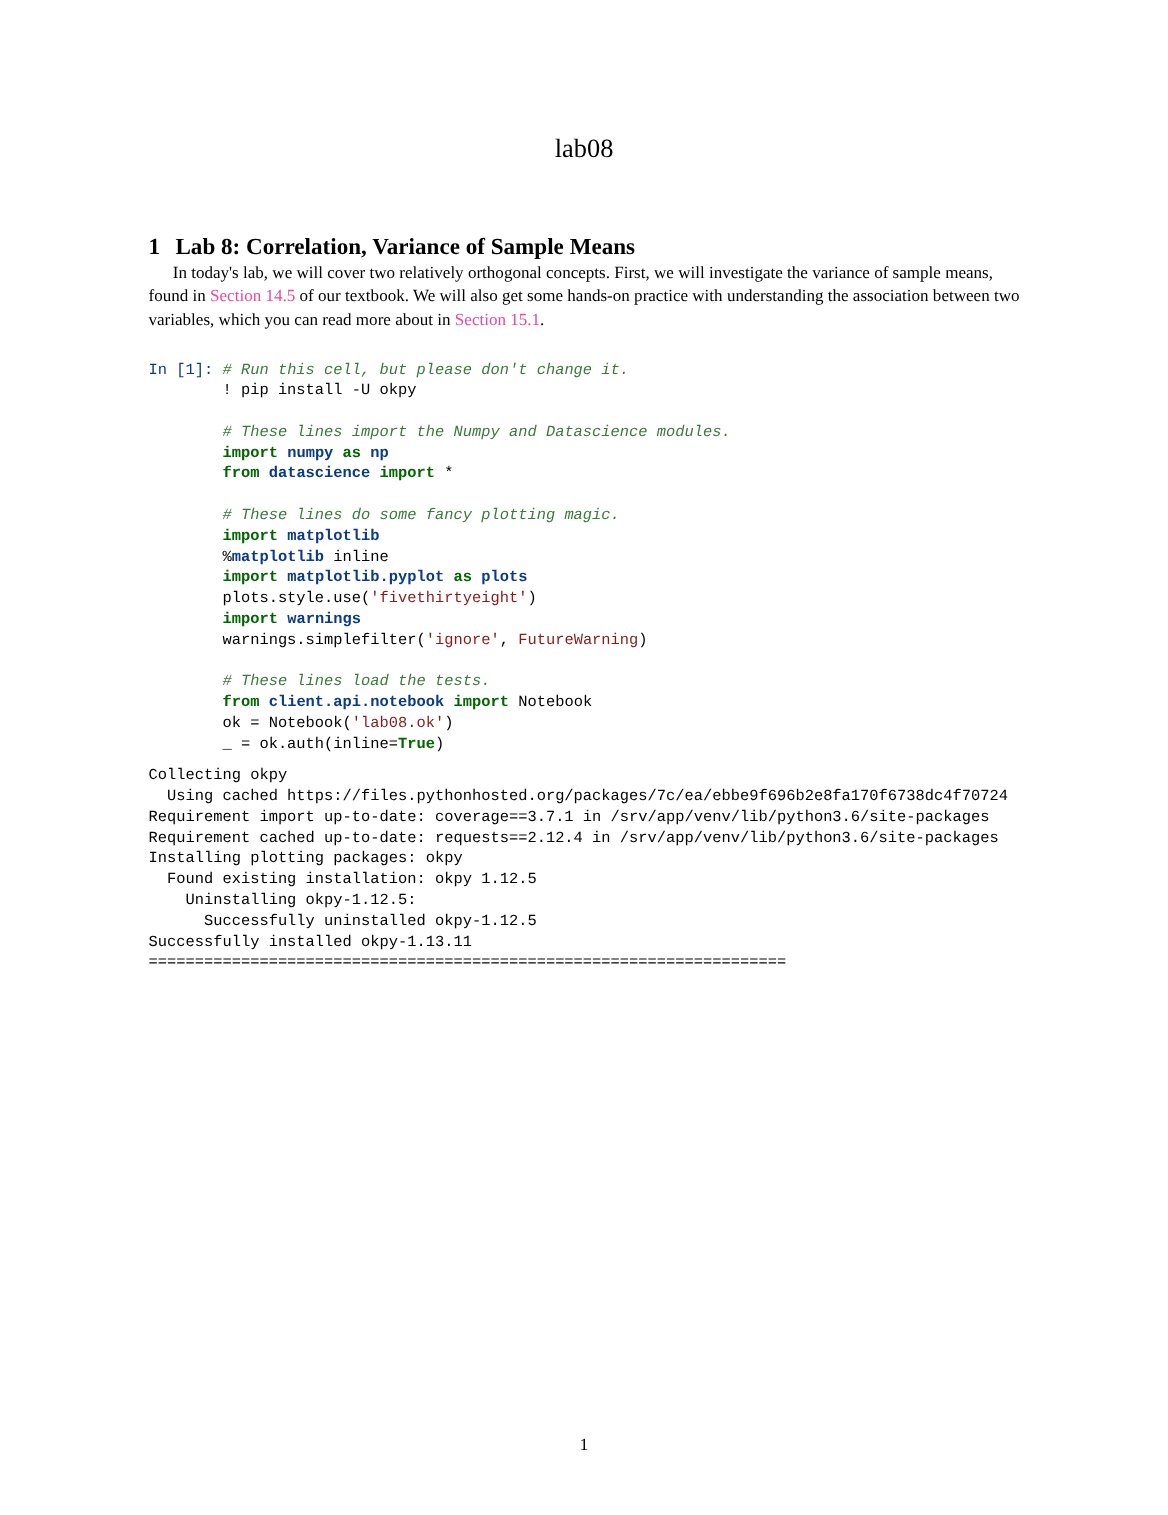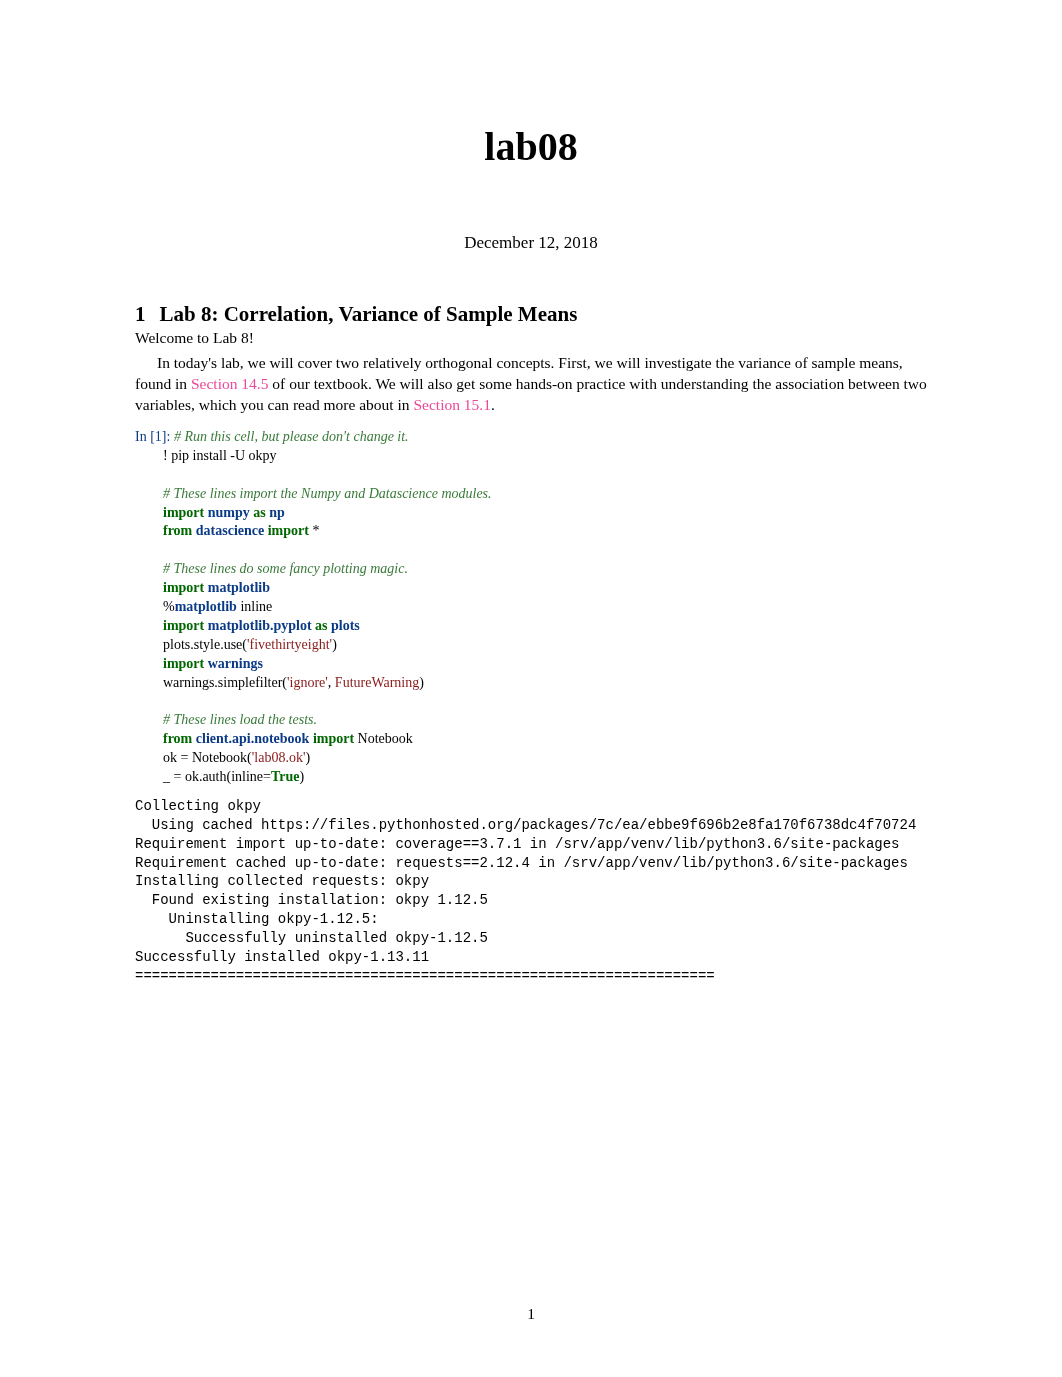--- a/index.html
+++ b/index.html
@@ -20,8 +20,8 @@
   }
   .title {
     text-align: center;
-    font-size: 40px;
-    font-weight: bold;
+    font-size: 24px;
+    font-weight: normal;
     margin-bottom: 58px;
     margin-top: 0;
   }

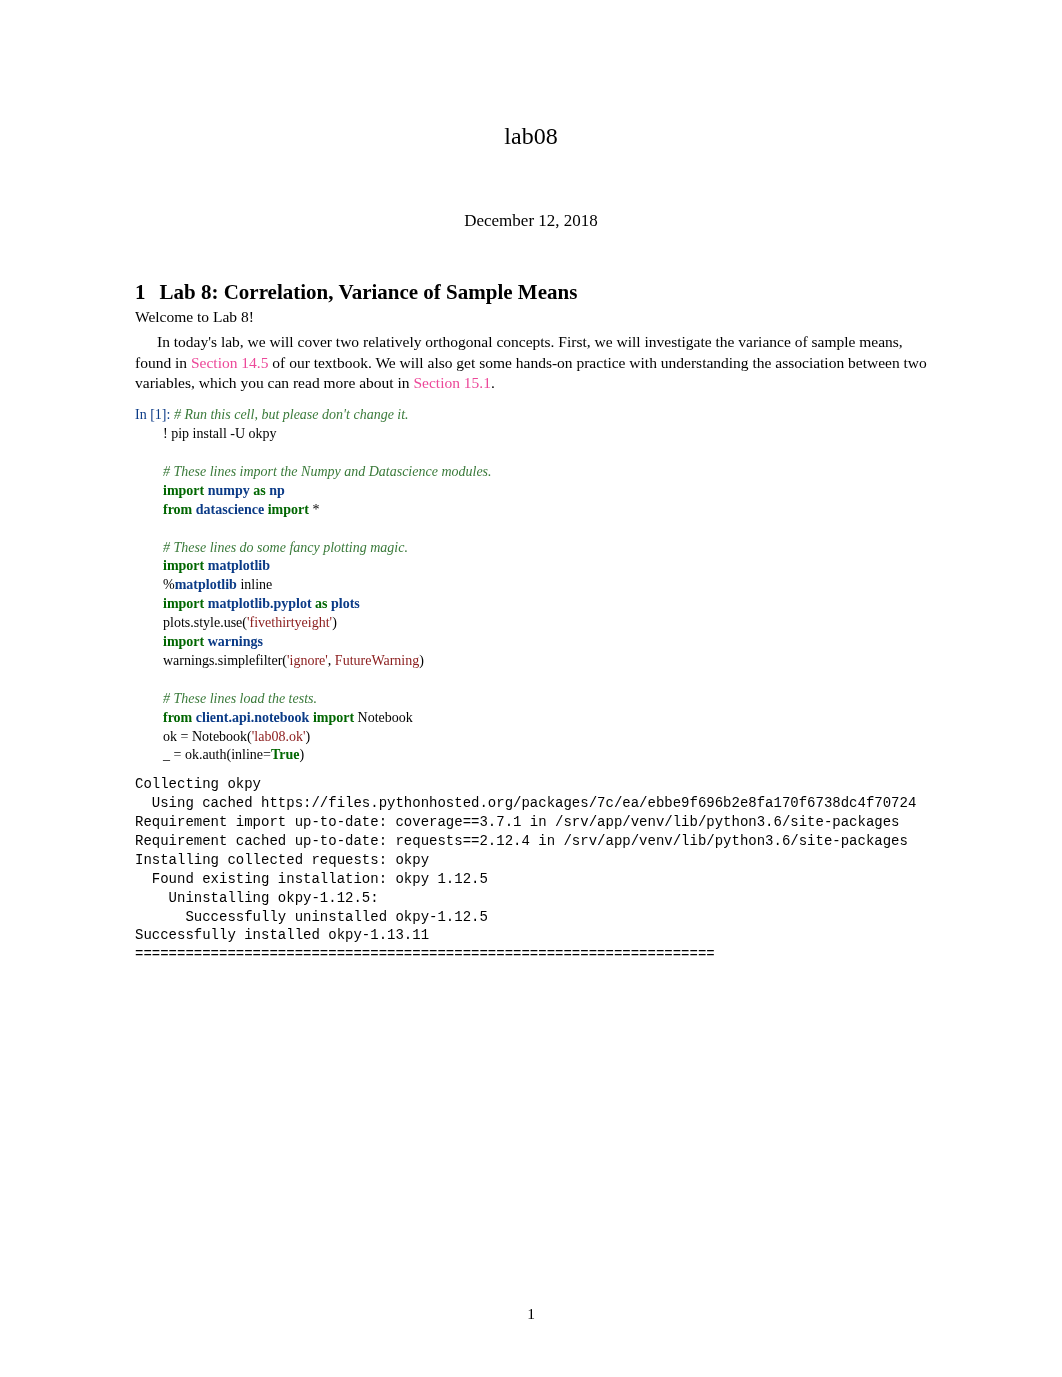--- a/index.html
+++ b/index.html
@@ -93,7 +93,6 @@
 
   <h1 class="title">lab08</h1>
 
-  <div class="date">December 12, 2018</div>
 
   <div class="section-heading">
     <span class="section-num">1</span><span>Lab 8: Correlation, Variance of Sample Means</span>

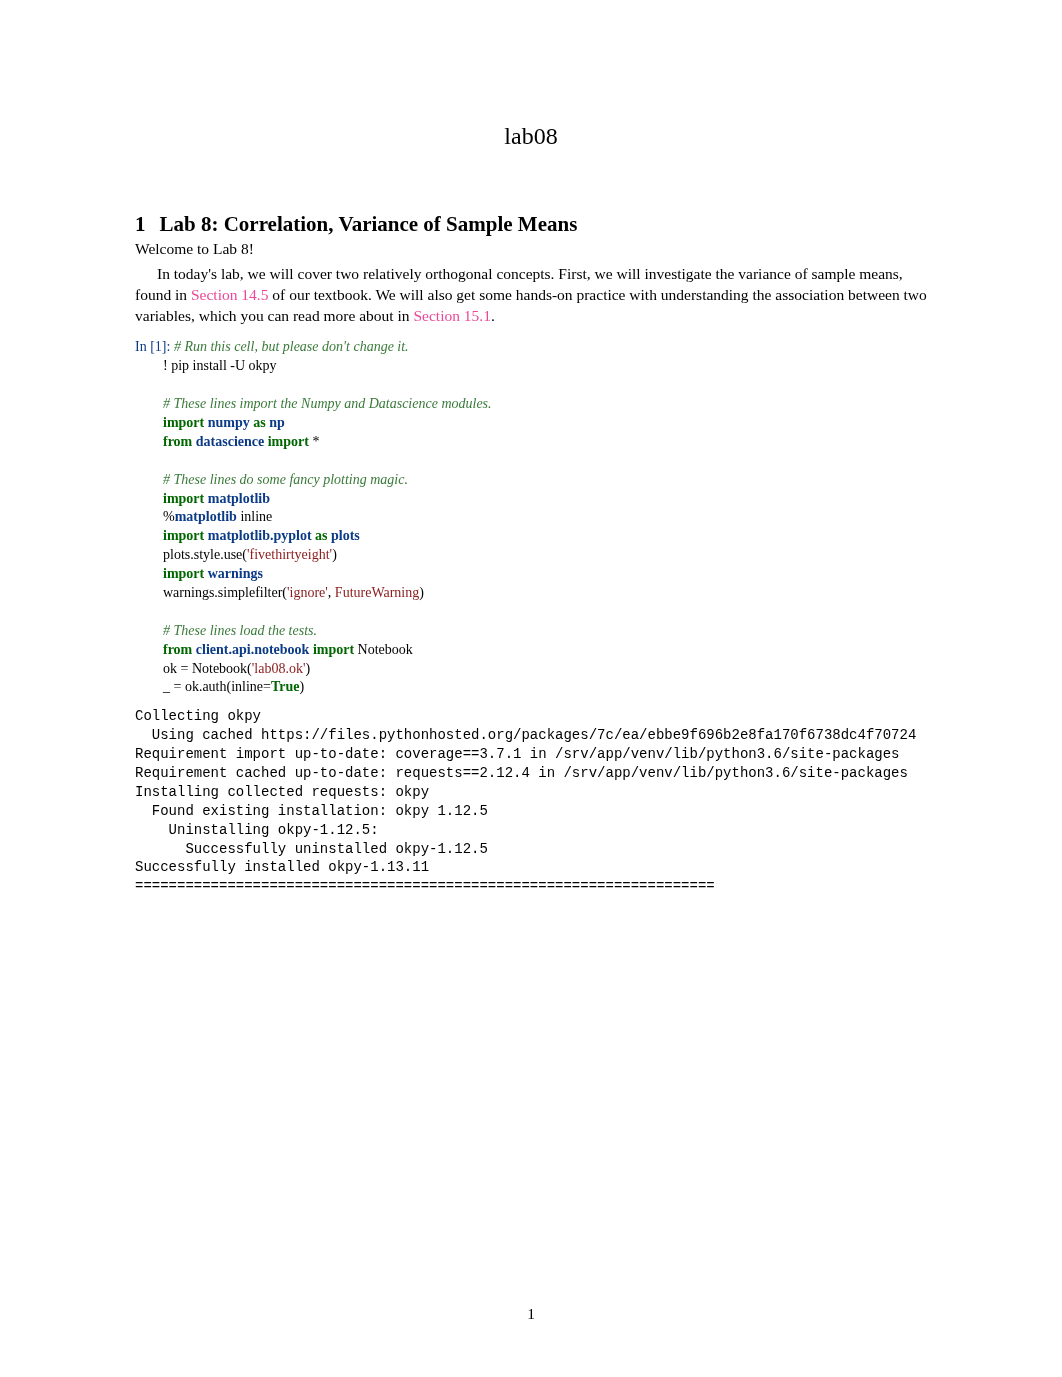--- a/index.html
+++ b/index.html
@@ -98,7 +98,6 @@
     <span class="section-num">1</span><span>Lab 8: Correlation, Variance of Sample Means</span>
   </div>
 
-  <div class="body-text">Welcome to Lab 8!</div>
 
   <div class="body-text indent">
     <span>In today's lab, we will cover two relatively orthogonal concepts. First, we will investigate the variance of sample means, found in </span><a class="link">Section 14.5</a><span> of our textbook. We will also get some hands-on practice with understanding the association between two variables, which you can read more about in </span><a class="link">Section 15.1</a><span>.</span>

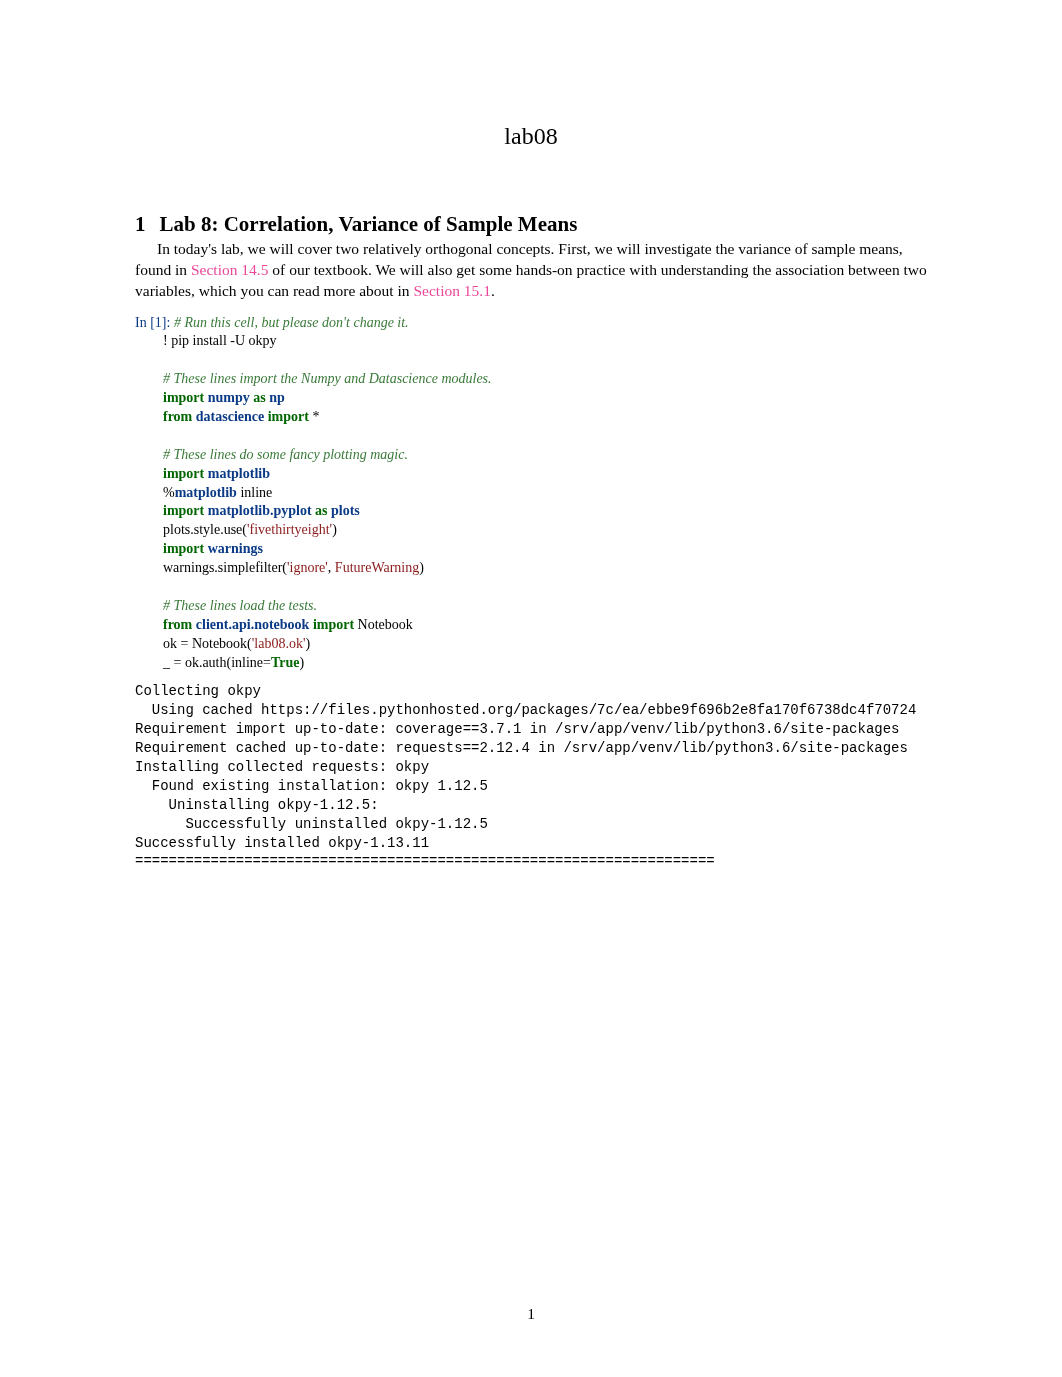--- a/index.html
+++ b/index.html
@@ -53,11 +53,11 @@
     text-decoration: none;
   }
   .code-block {
-    font-family: Liberation Serif, serif;
+    font-family: Liberation Mono, monospace;
     font-size: 14px;
     line-height: 1.35;
     white-space: pre;
-    margin-top: 12px;
+    margin-top: 26px;
   }
   .in-label { color: #0b3b87; }
   .comment { color: #3a7a3a; font-style: italic; }

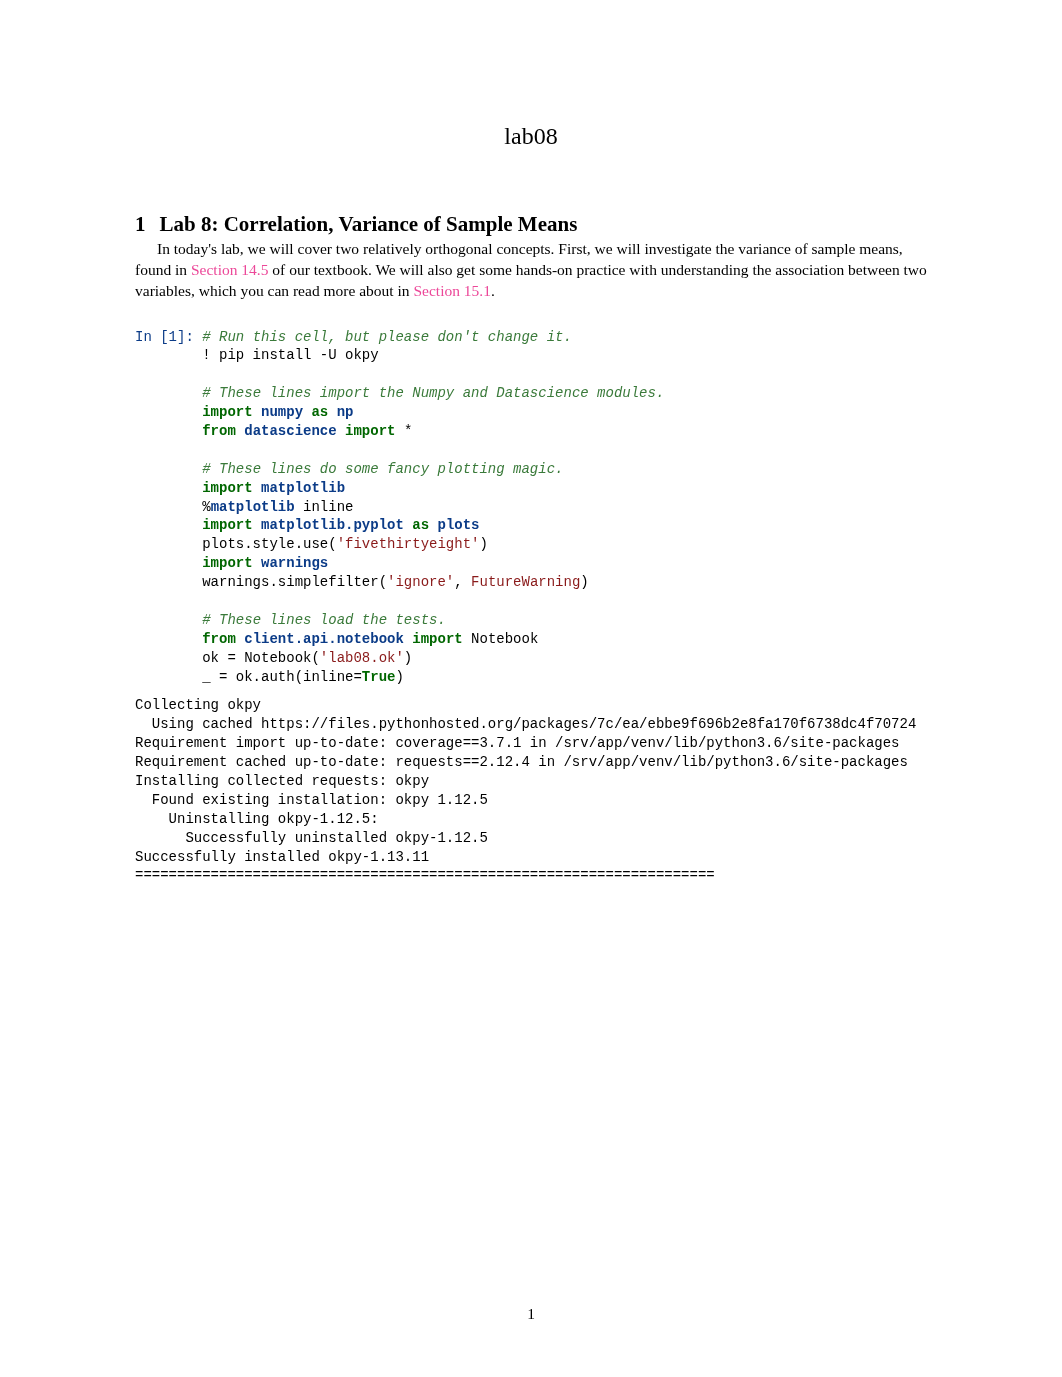--- a/index.html
+++ b/index.html
@@ -127,7 +127,7 @@
 <span>  Using cached https://files.pythonhosted.org/packages/7c/ea/ebbe9f696b2e8fa170f6738dc4f70724</span>
 <span>Requirement import up-to-date: coverage==3.7.1 in /srv/app/venv/lib/python3.6/site-packages</span>
 <span>Requirement cached up-to-date: requests==2.12.4 in /srv/app/venv/lib/python3.6/site-packages</span>
-<span>Installing collected requests: okpy</span>
+<span>Installing plotting packages: okpy</span>
 <span>  Found existing installation: okpy 1.12.5</span>
 <span>    Uninstalling okpy-1.12.5:</span>
 <span>      Successfully uninstalled okpy-1.12.5</span>

